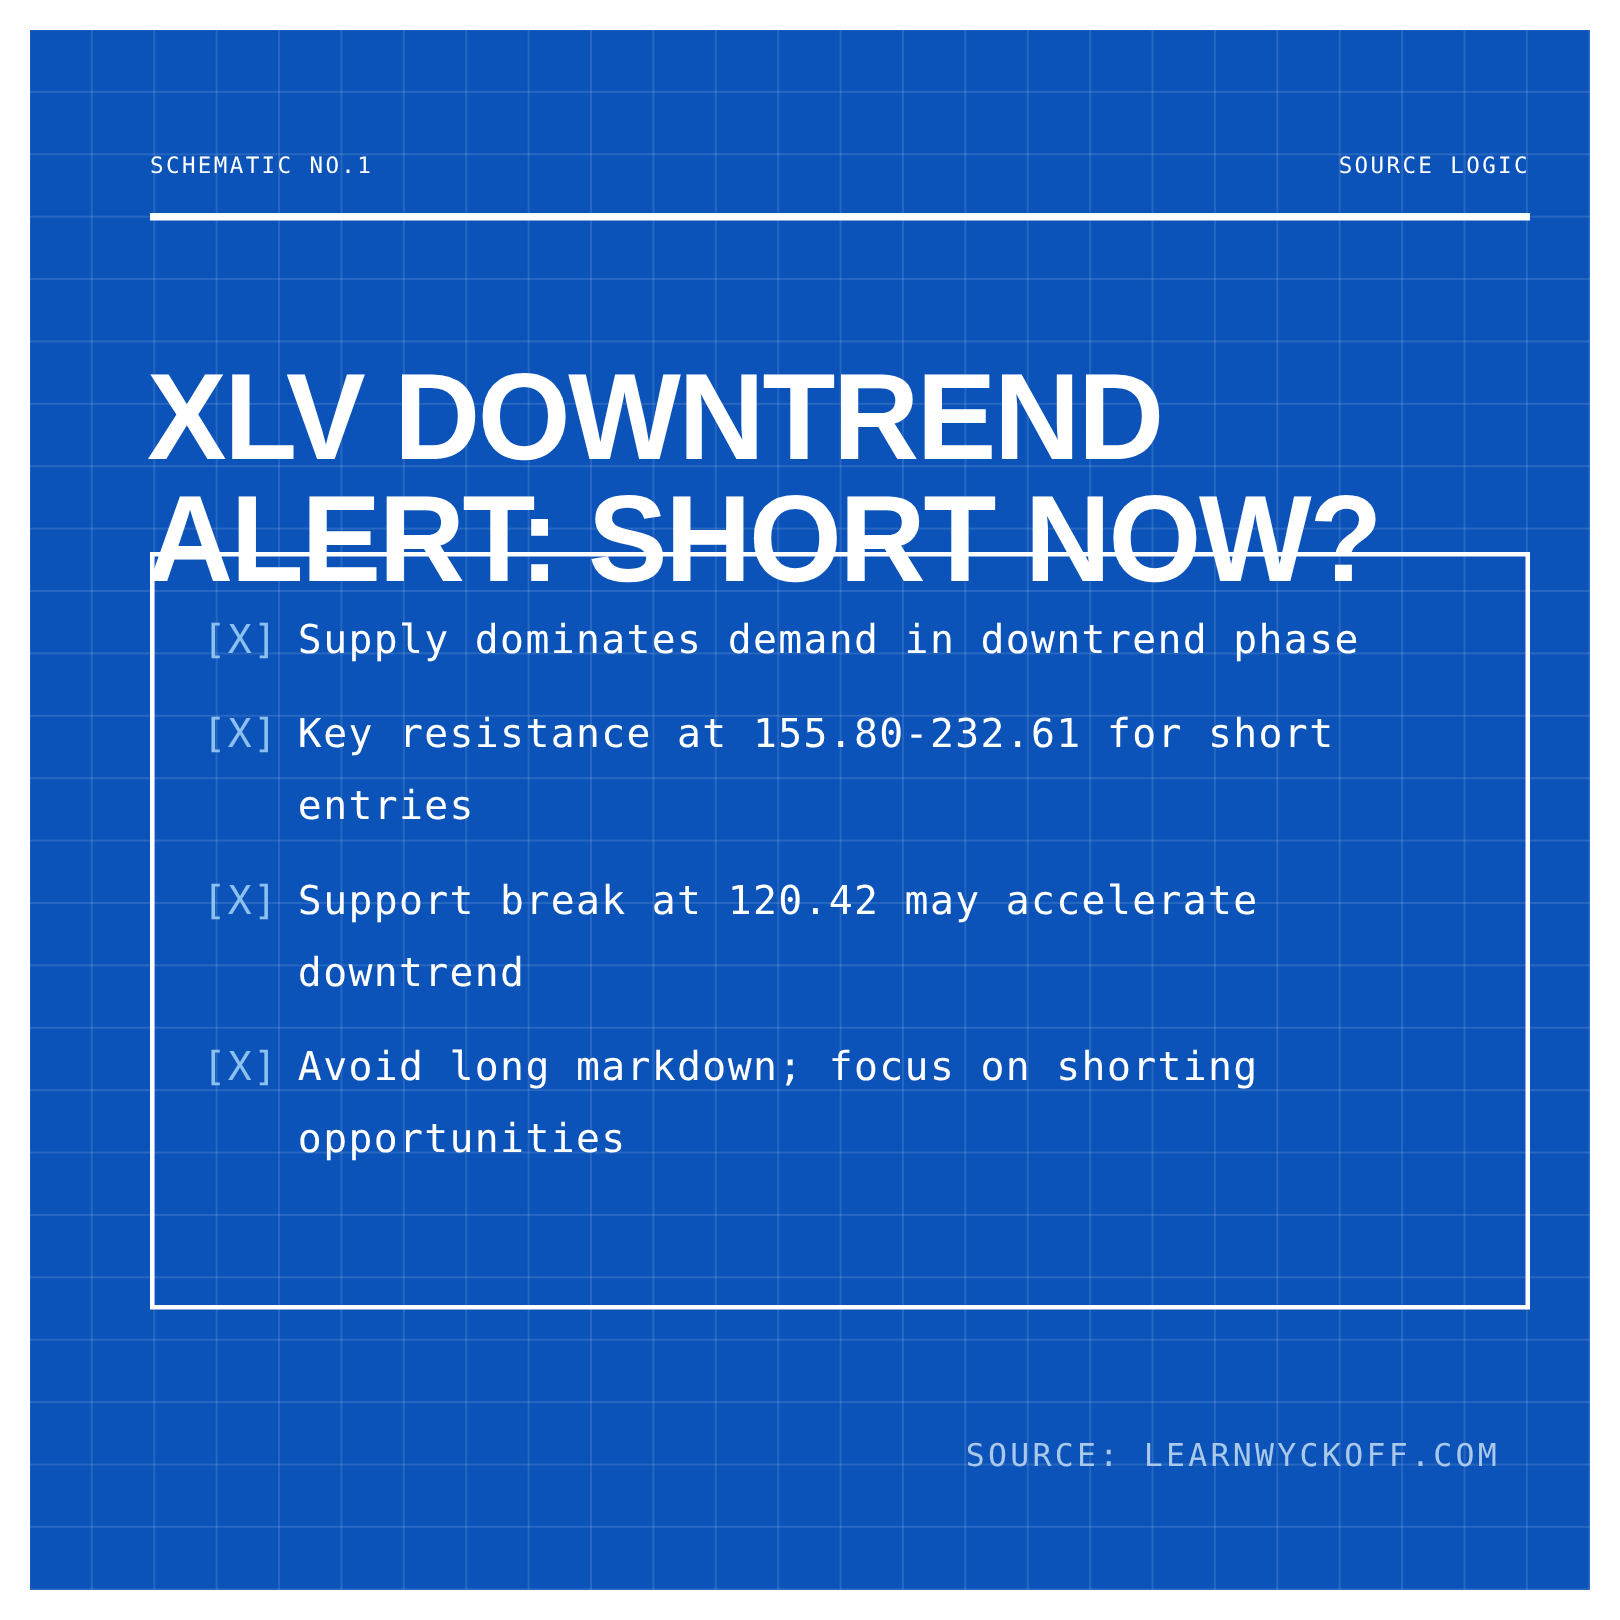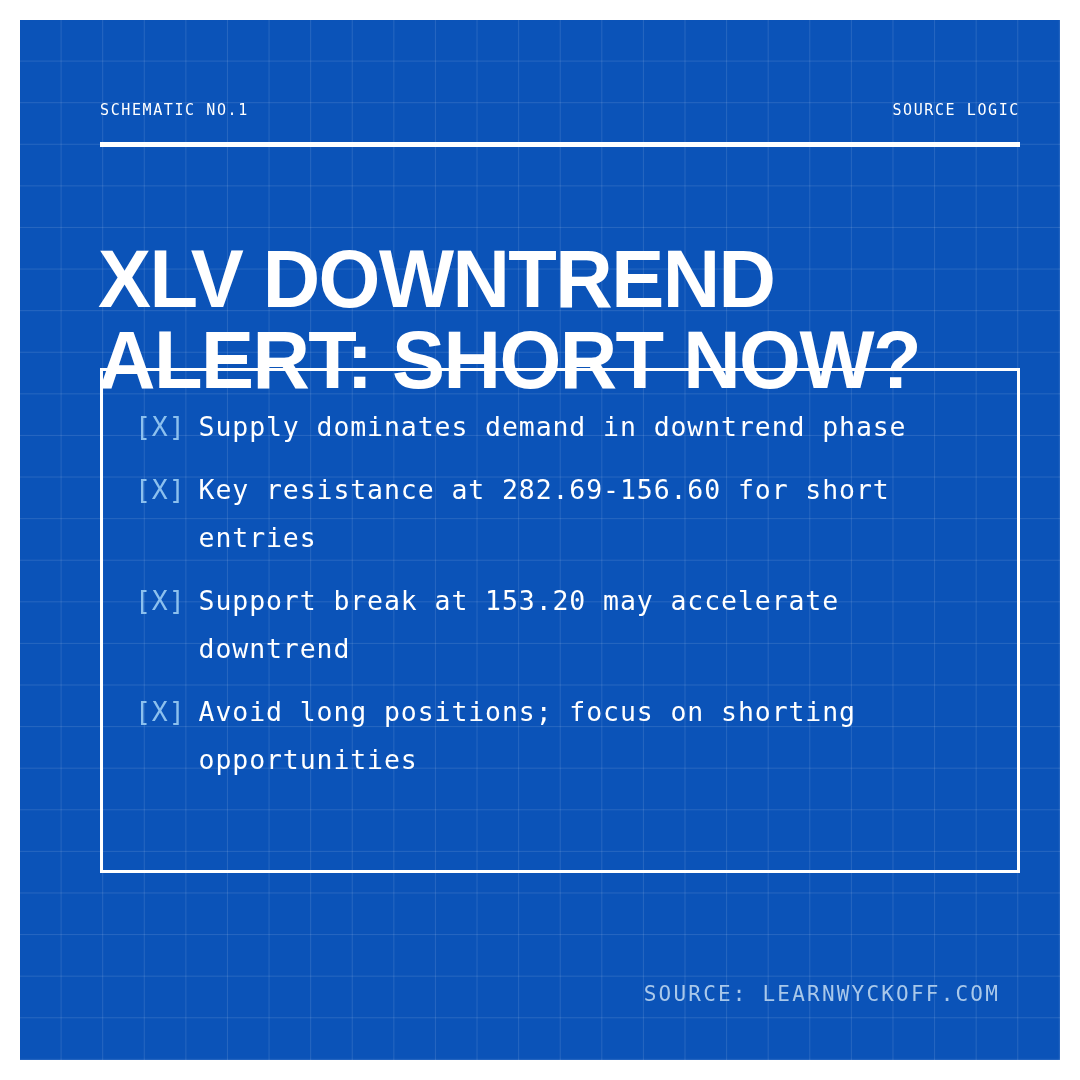--- a/index.html
+++ b/index.html
@@ -161,7 +161,7 @@
         </li>
         <li class="bullet-item">
           <span class="bullet-marker">[X]</span>
-          <span class="bullet-text">Key resistance at 282.69-156.60 for short entries</span>
+          <span class="bullet-text">Key resistance at 155.80-232.61 for short entries</span>
         </li>
         <li class="bullet-item">
           <span class="bullet-marker">[X]</span>

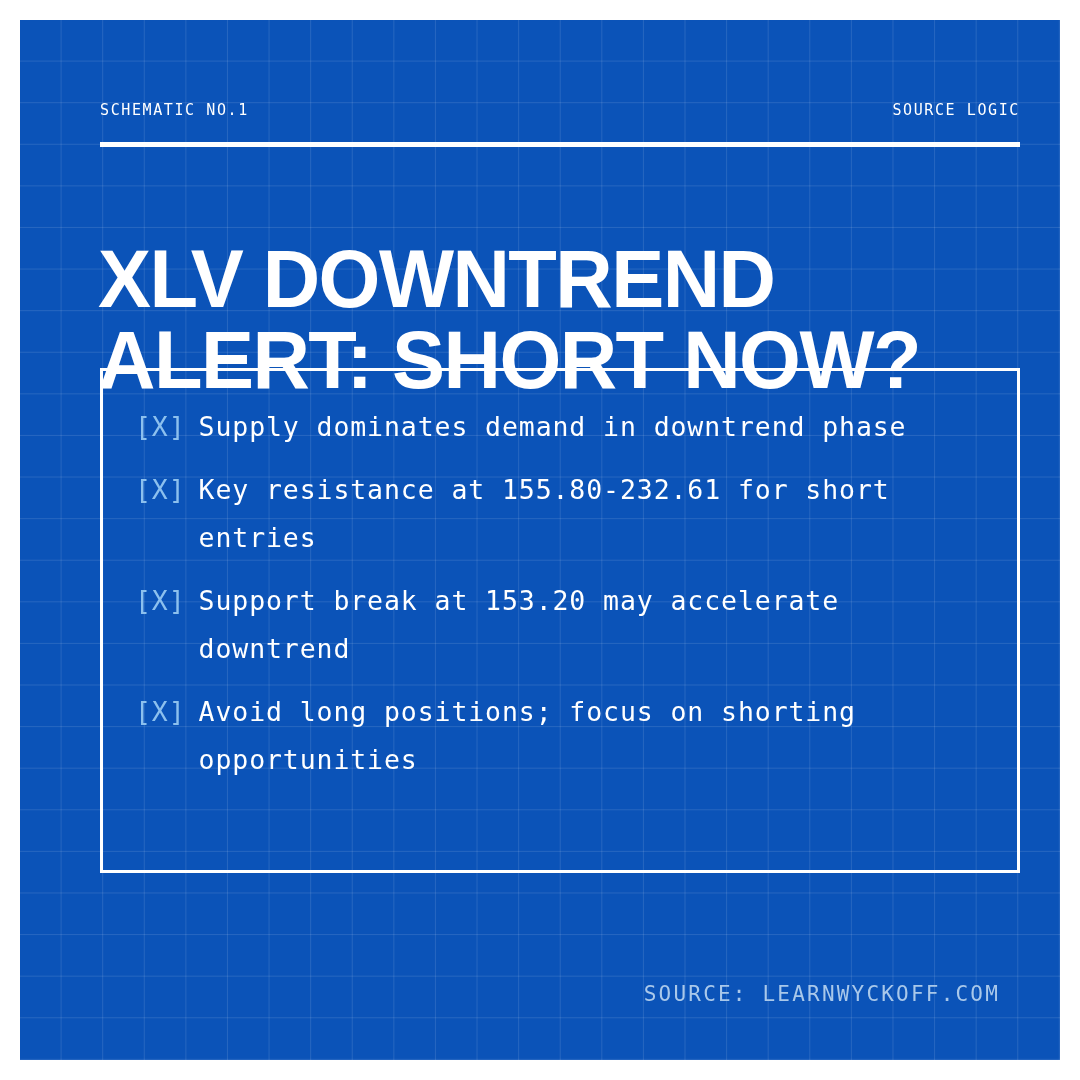--- a/index.html
+++ b/index.html
@@ -165,7 +165,7 @@
         </li>
         <li class="bullet-item">
           <span class="bullet-marker">[X]</span>
-          <span class="bullet-text">Support break at 153.20 may accelerate downtrend</span>
+          <span class="bullet-text">Support break at 120.42 may accelerate downtrend</span>
         </li>
         <li class="bullet-item">
           <span class="bullet-marker">[X]</span>

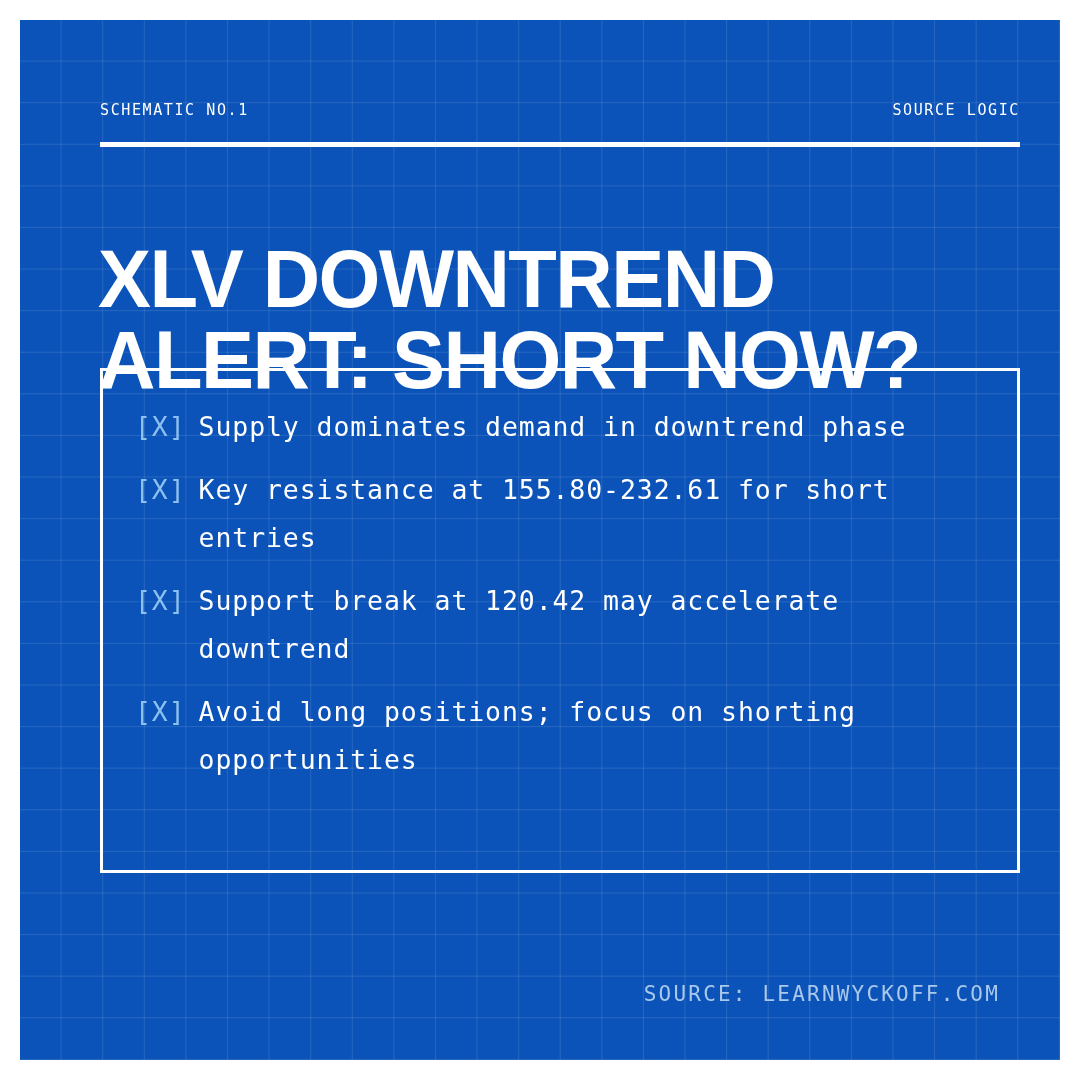--- a/index.html
+++ b/index.html
@@ -169,7 +169,7 @@
         </li>
         <li class="bullet-item">
           <span class="bullet-marker">[X]</span>
-          <span class="bullet-text">Avoid long positions; focus on shorting opportunities</span>
+          <span class="bullet-text">Avoid long markdown; focus on shorting opportunities</span>
         </li>
       </ul>
     </div>

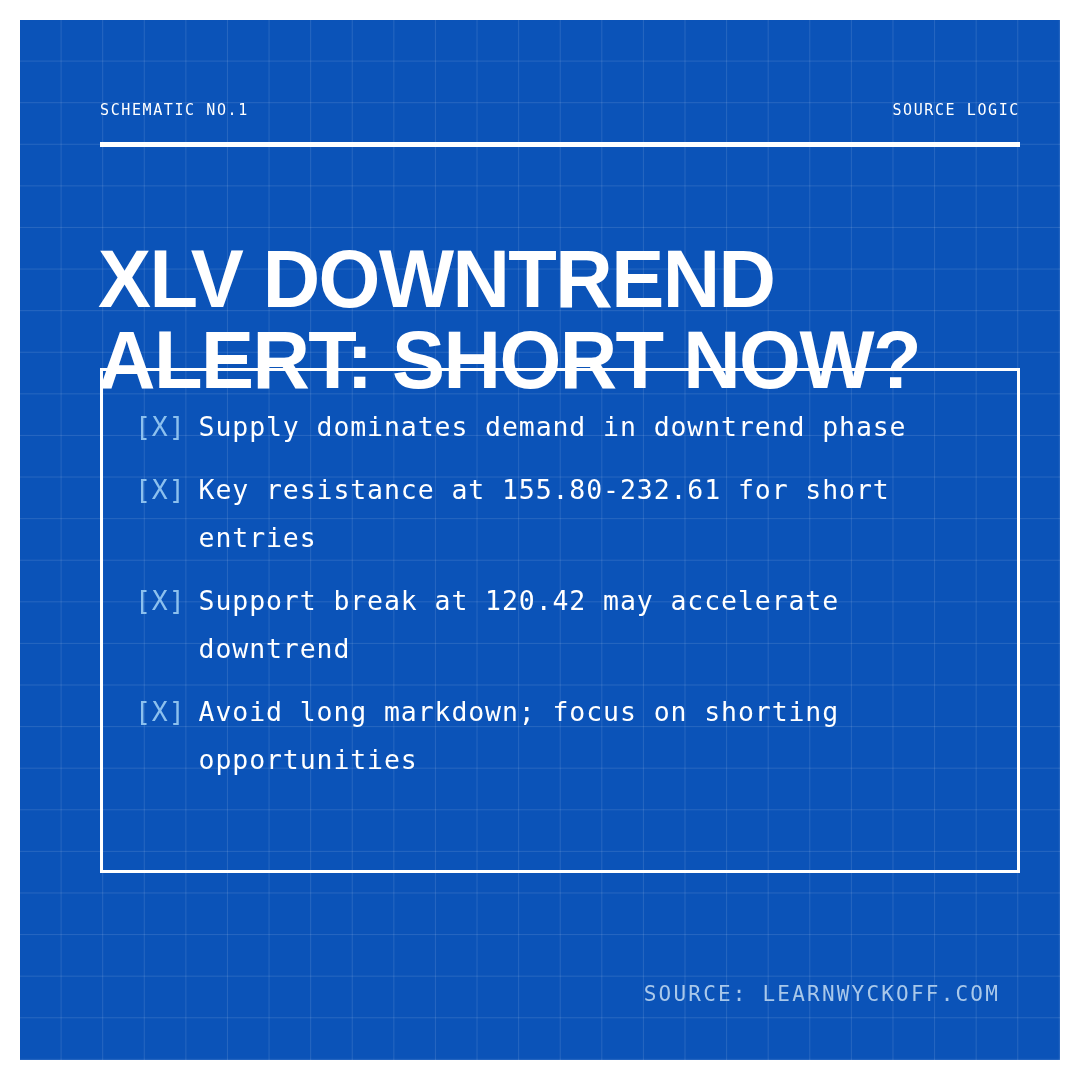--- a/index.html
+++ b/index.html
@@ -127,7 +127,7 @@
   .footer {
     position: absolute;
     right: 60px;
-    top: 962px;
+    top: 938px;
     font-family: "DejaVu Sans Mono", "Liberation Mono", monospace;
     font-size: 21px;
     letter-spacing: 2.2px;

